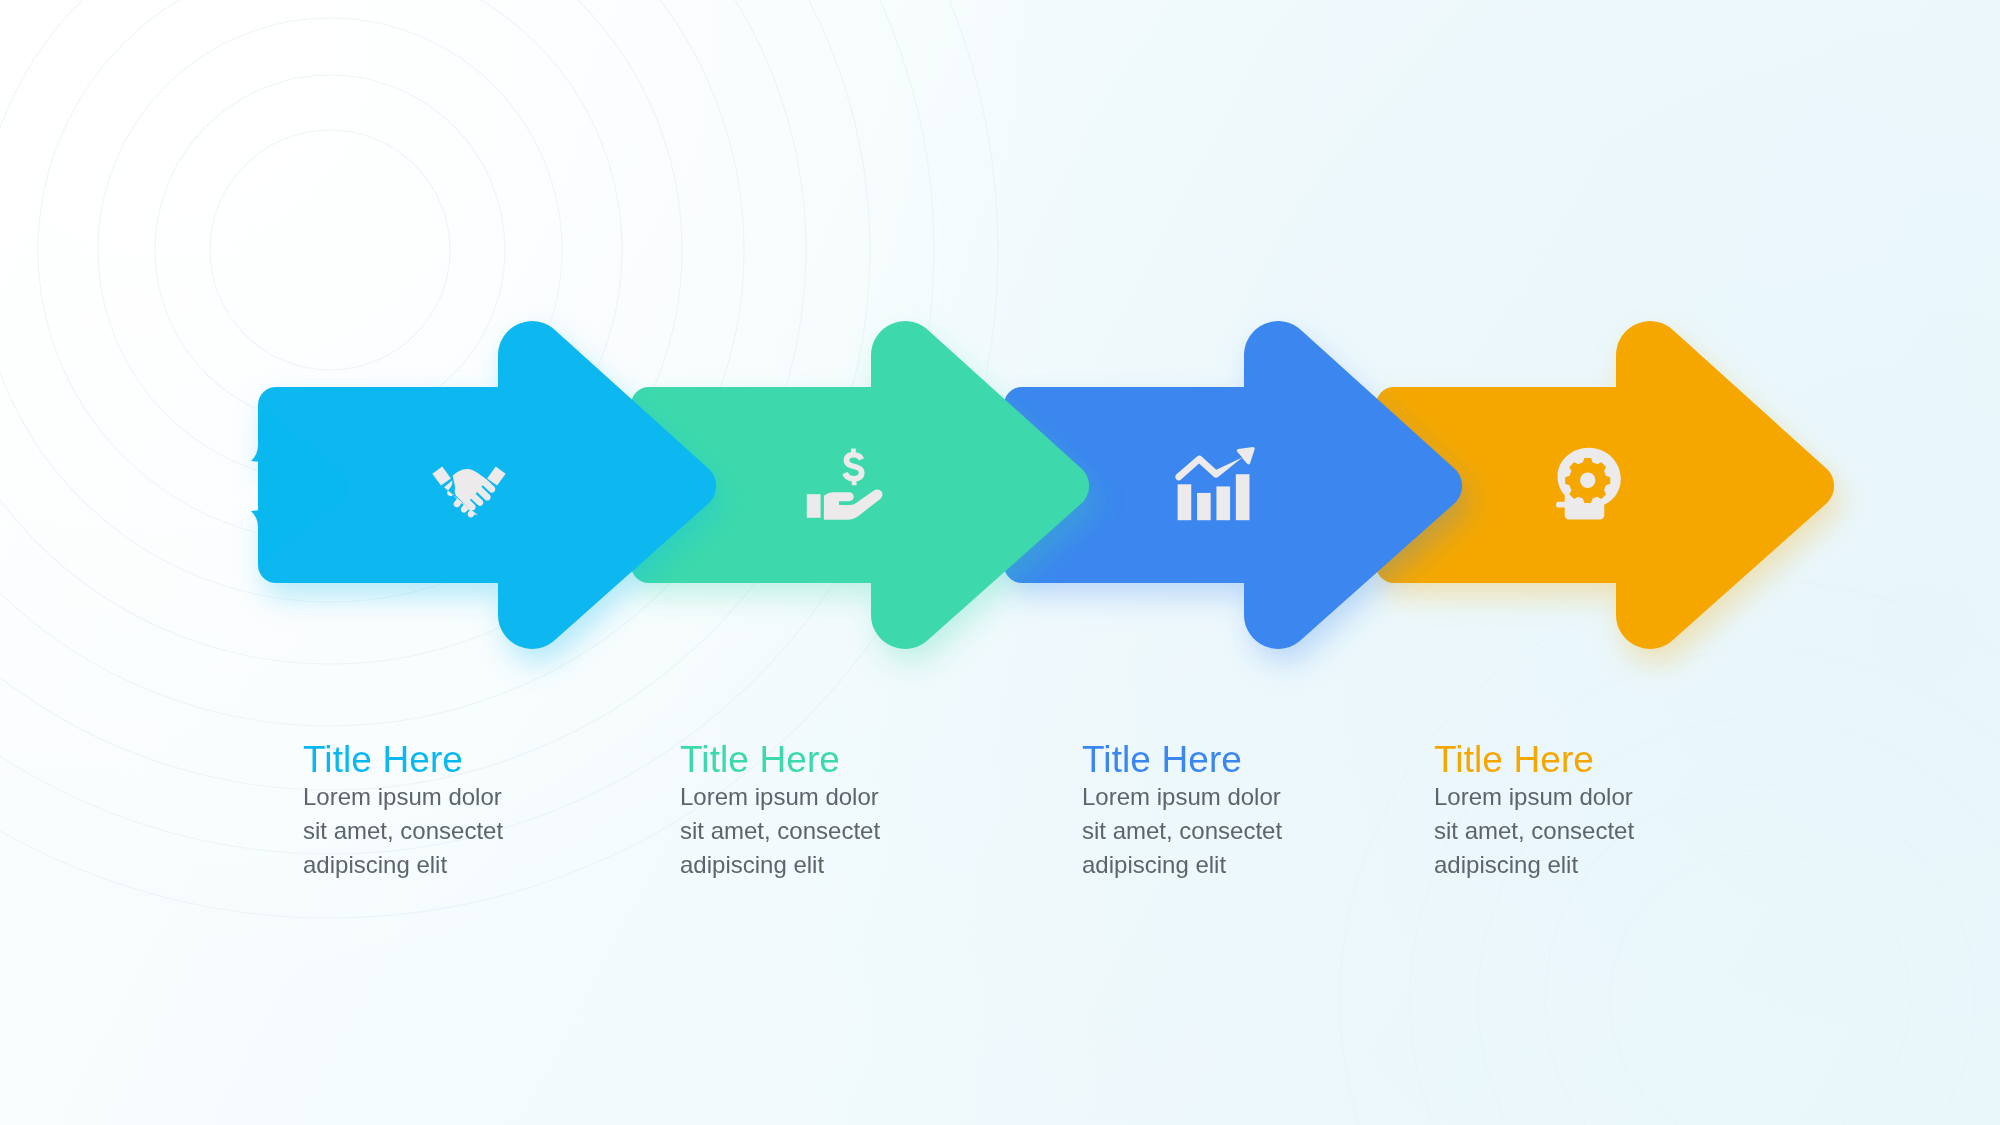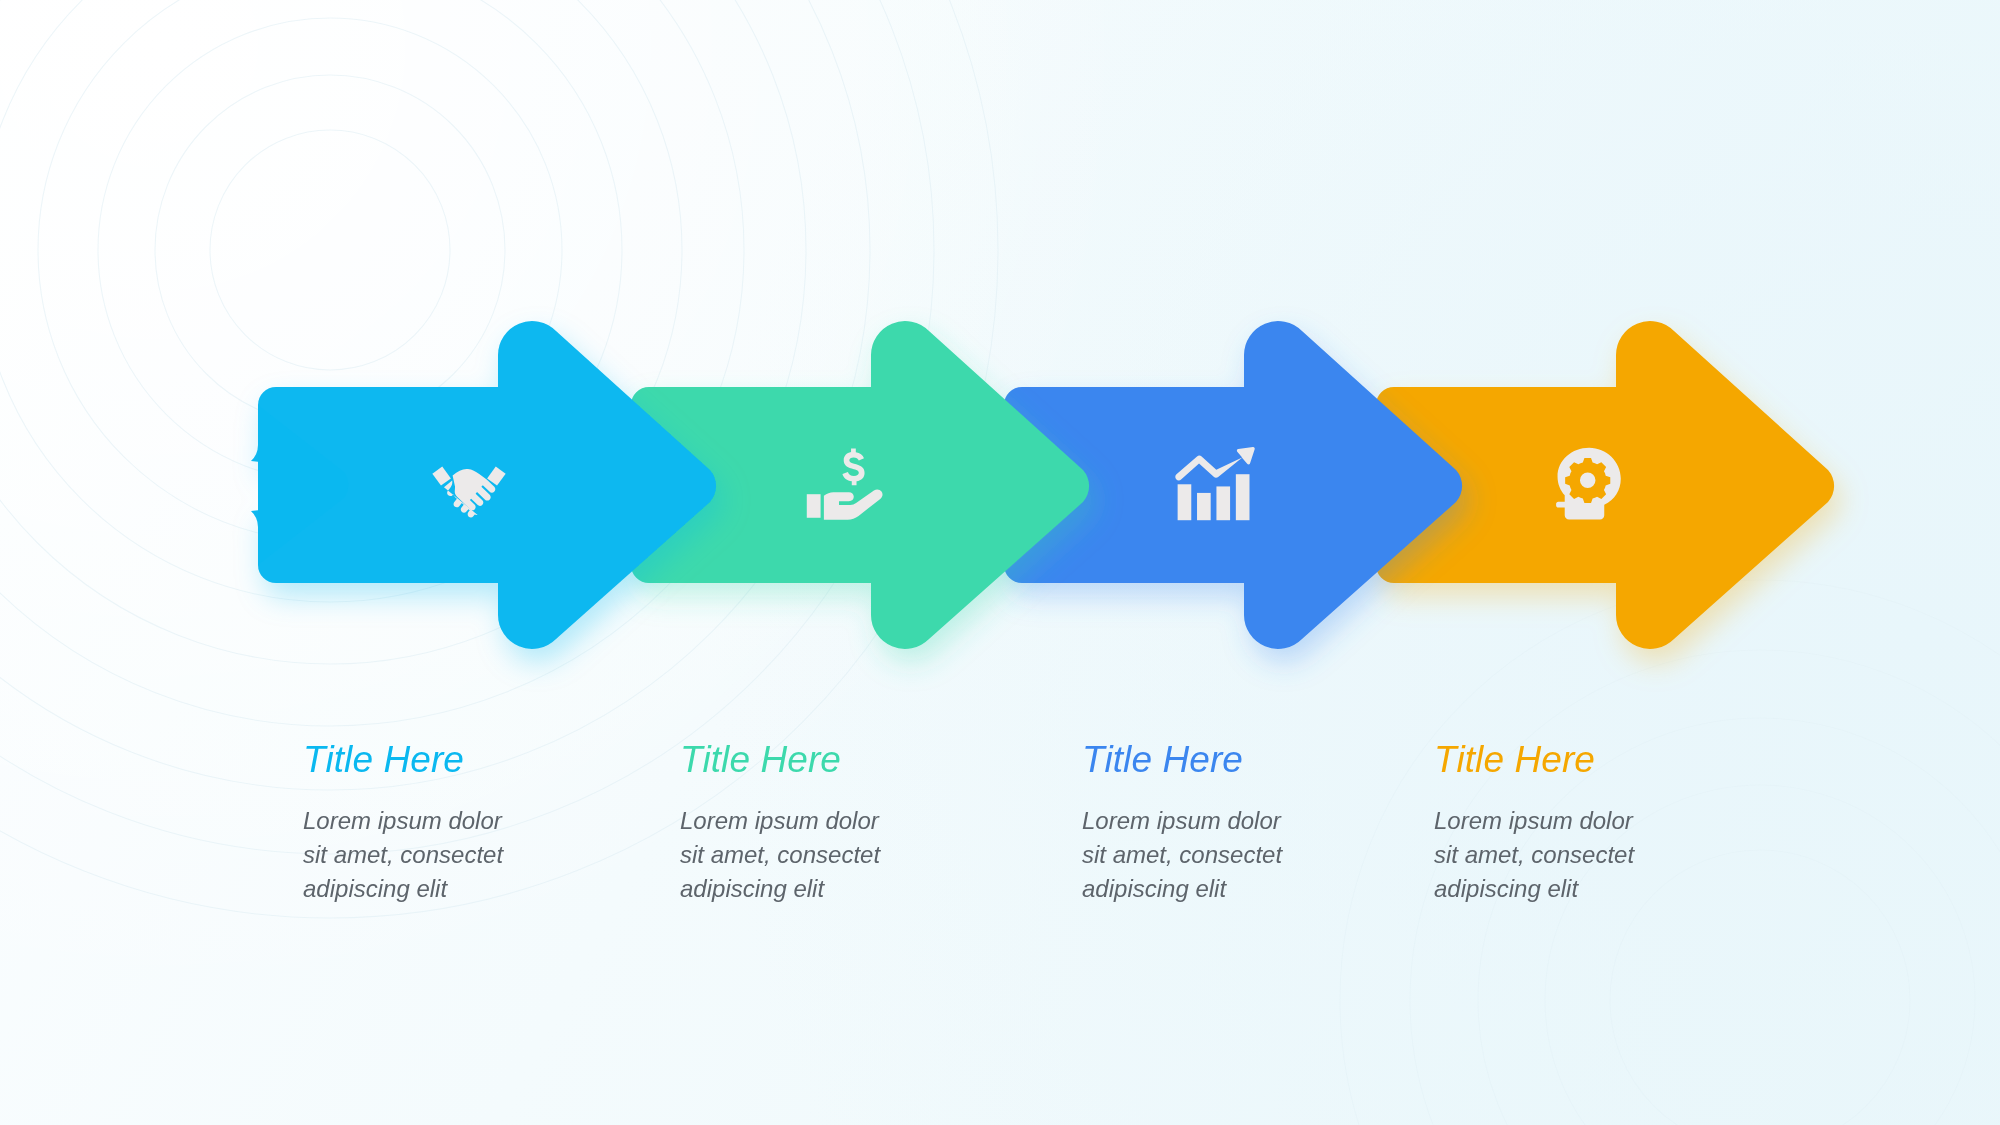--- a/index.html
+++ b/index.html
@@ -55,7 +55,7 @@
   #caption-row {
     position:absolute;
     left:0; top:740px;
-    width:2000px; height:220px;font-style:italic;
+    width:2000px; height:220px;
   }
   .caption {
     position:absolute;

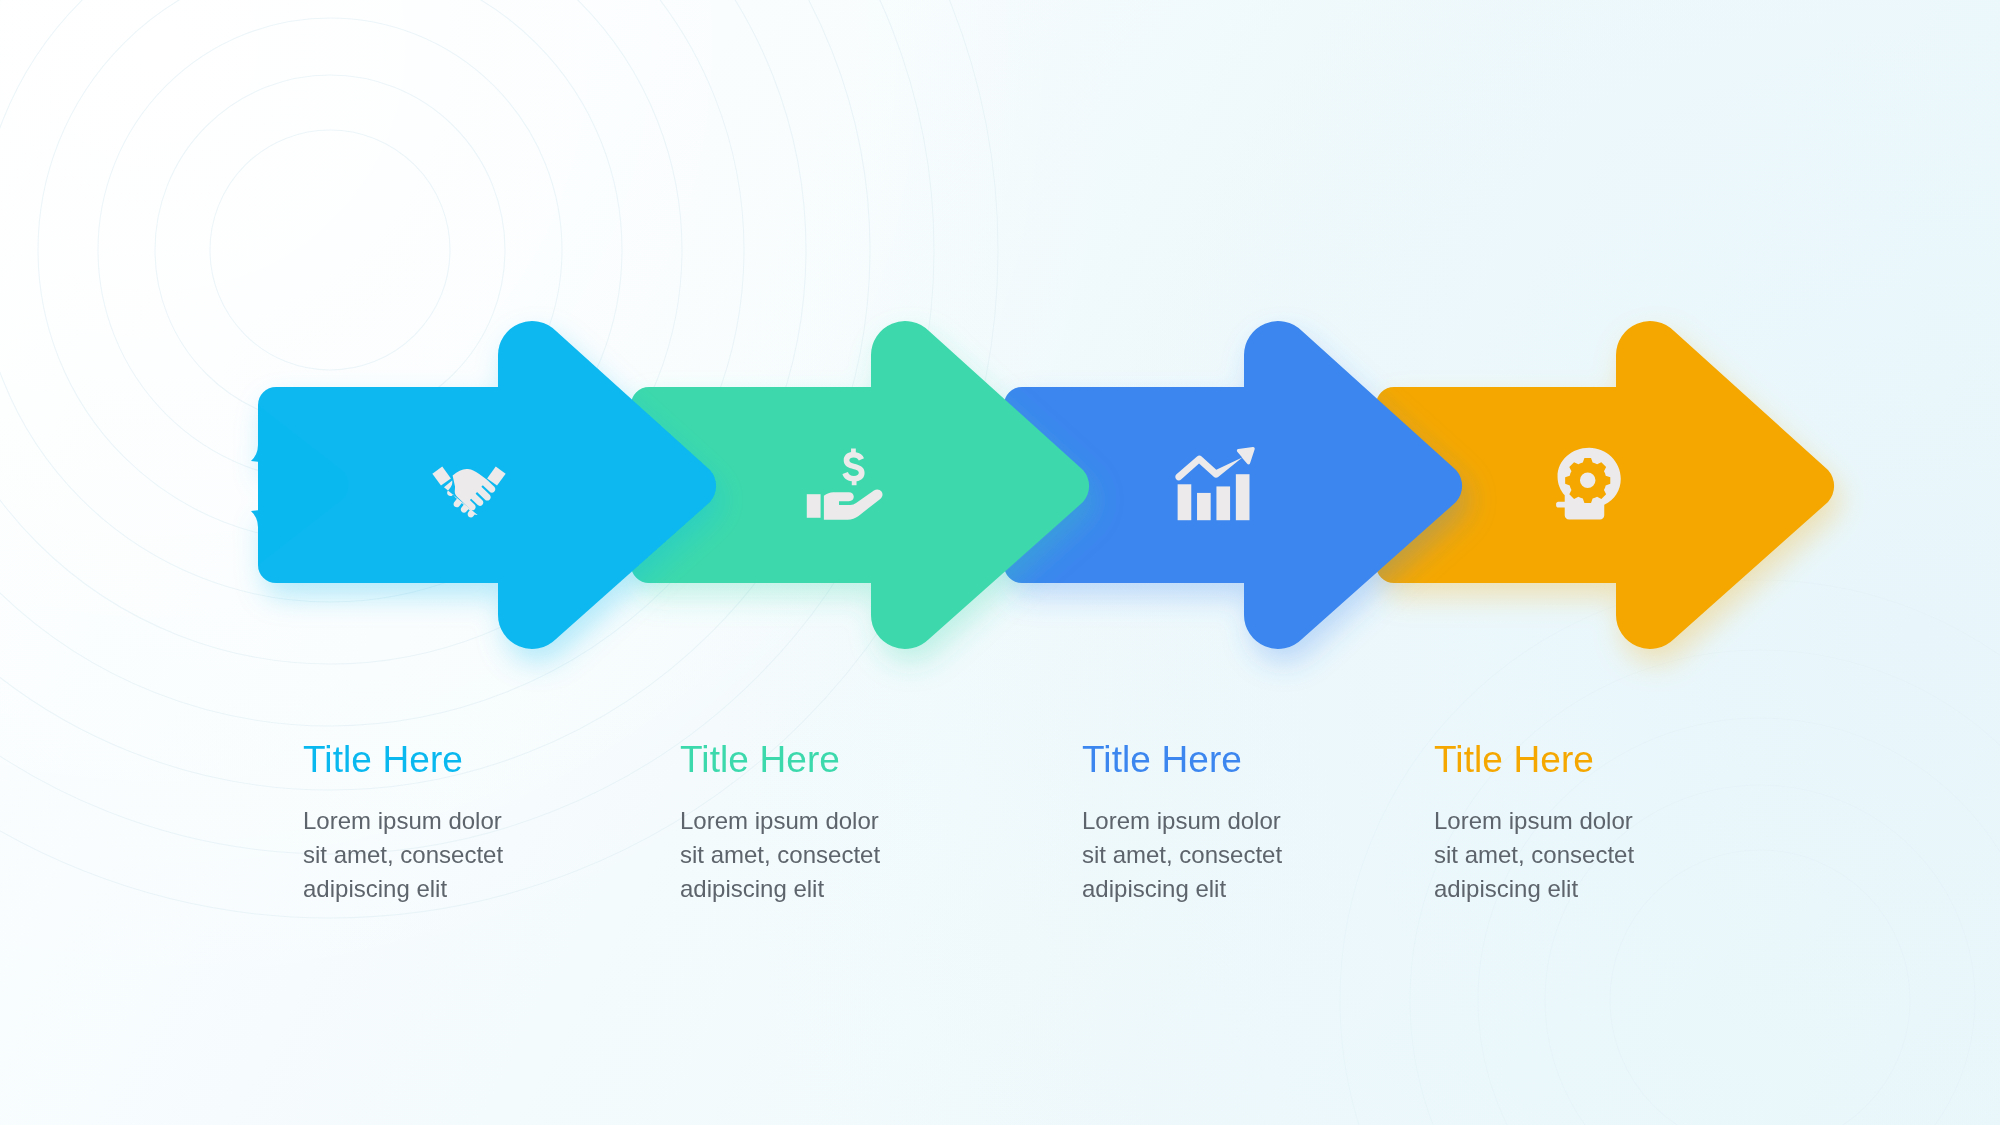--- a/index.html
+++ b/index.html
@@ -70,7 +70,6 @@
     white-space:nowrap;
   }
   .caption-body {
-    margin-top:24px;
     font-size:24px;
     line-height:1.42;
     color:#5d646b;

